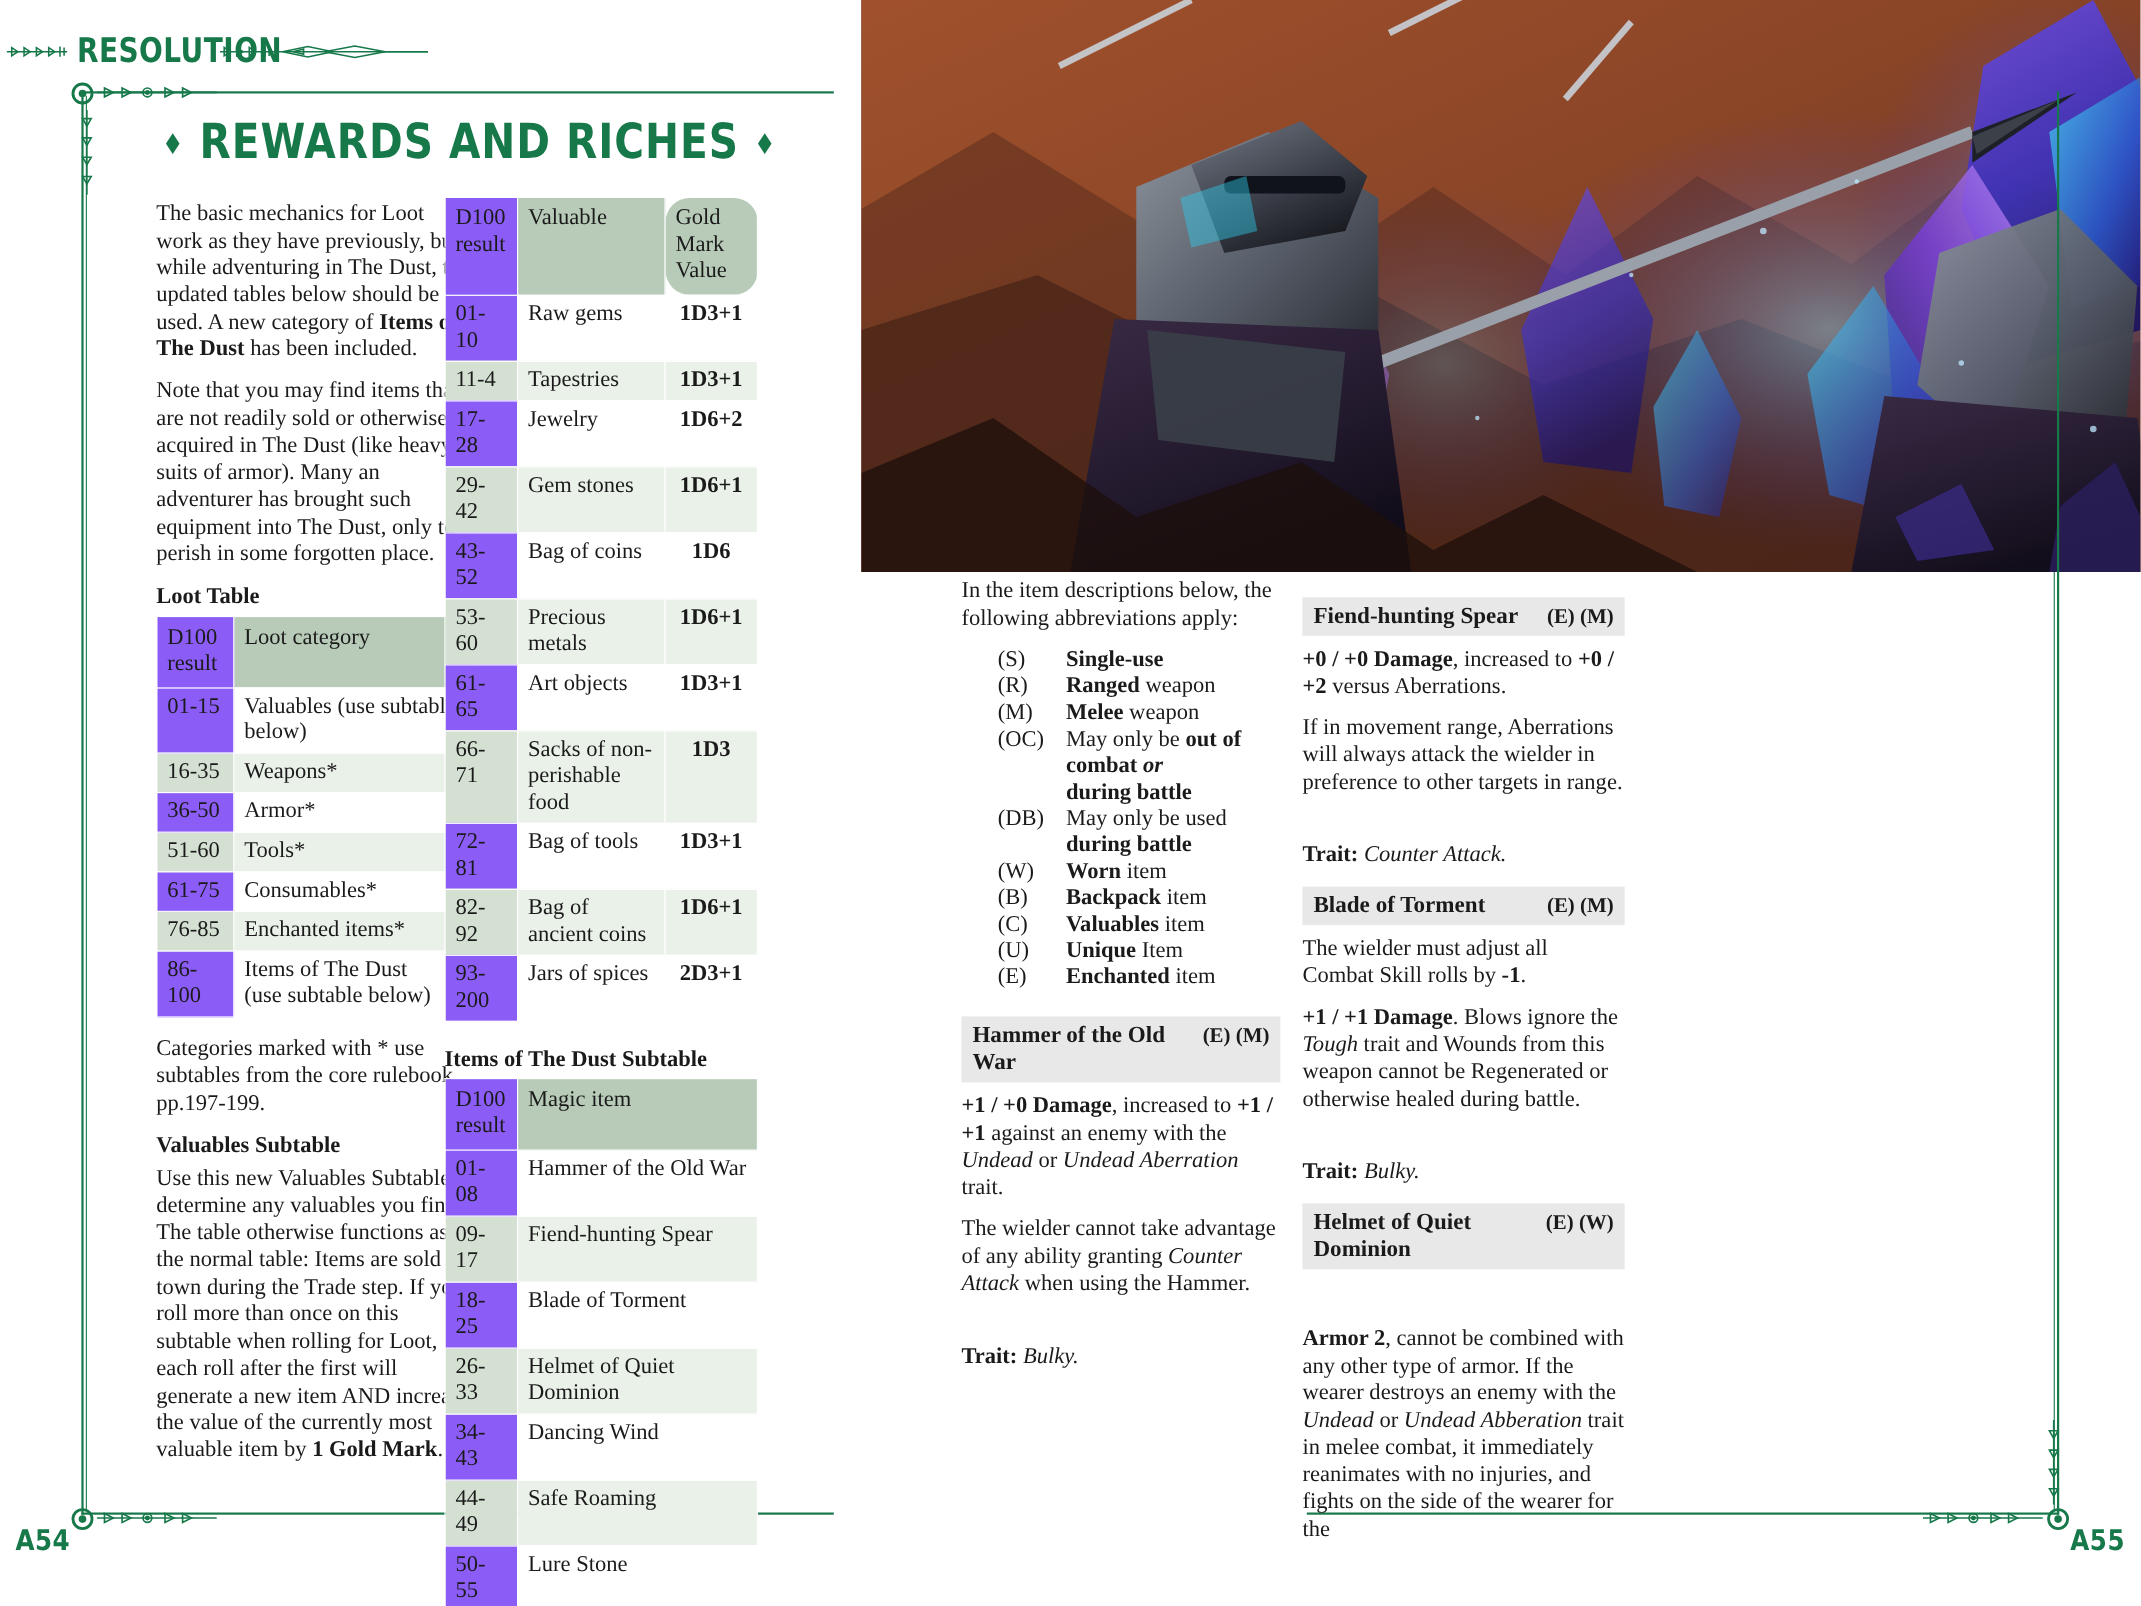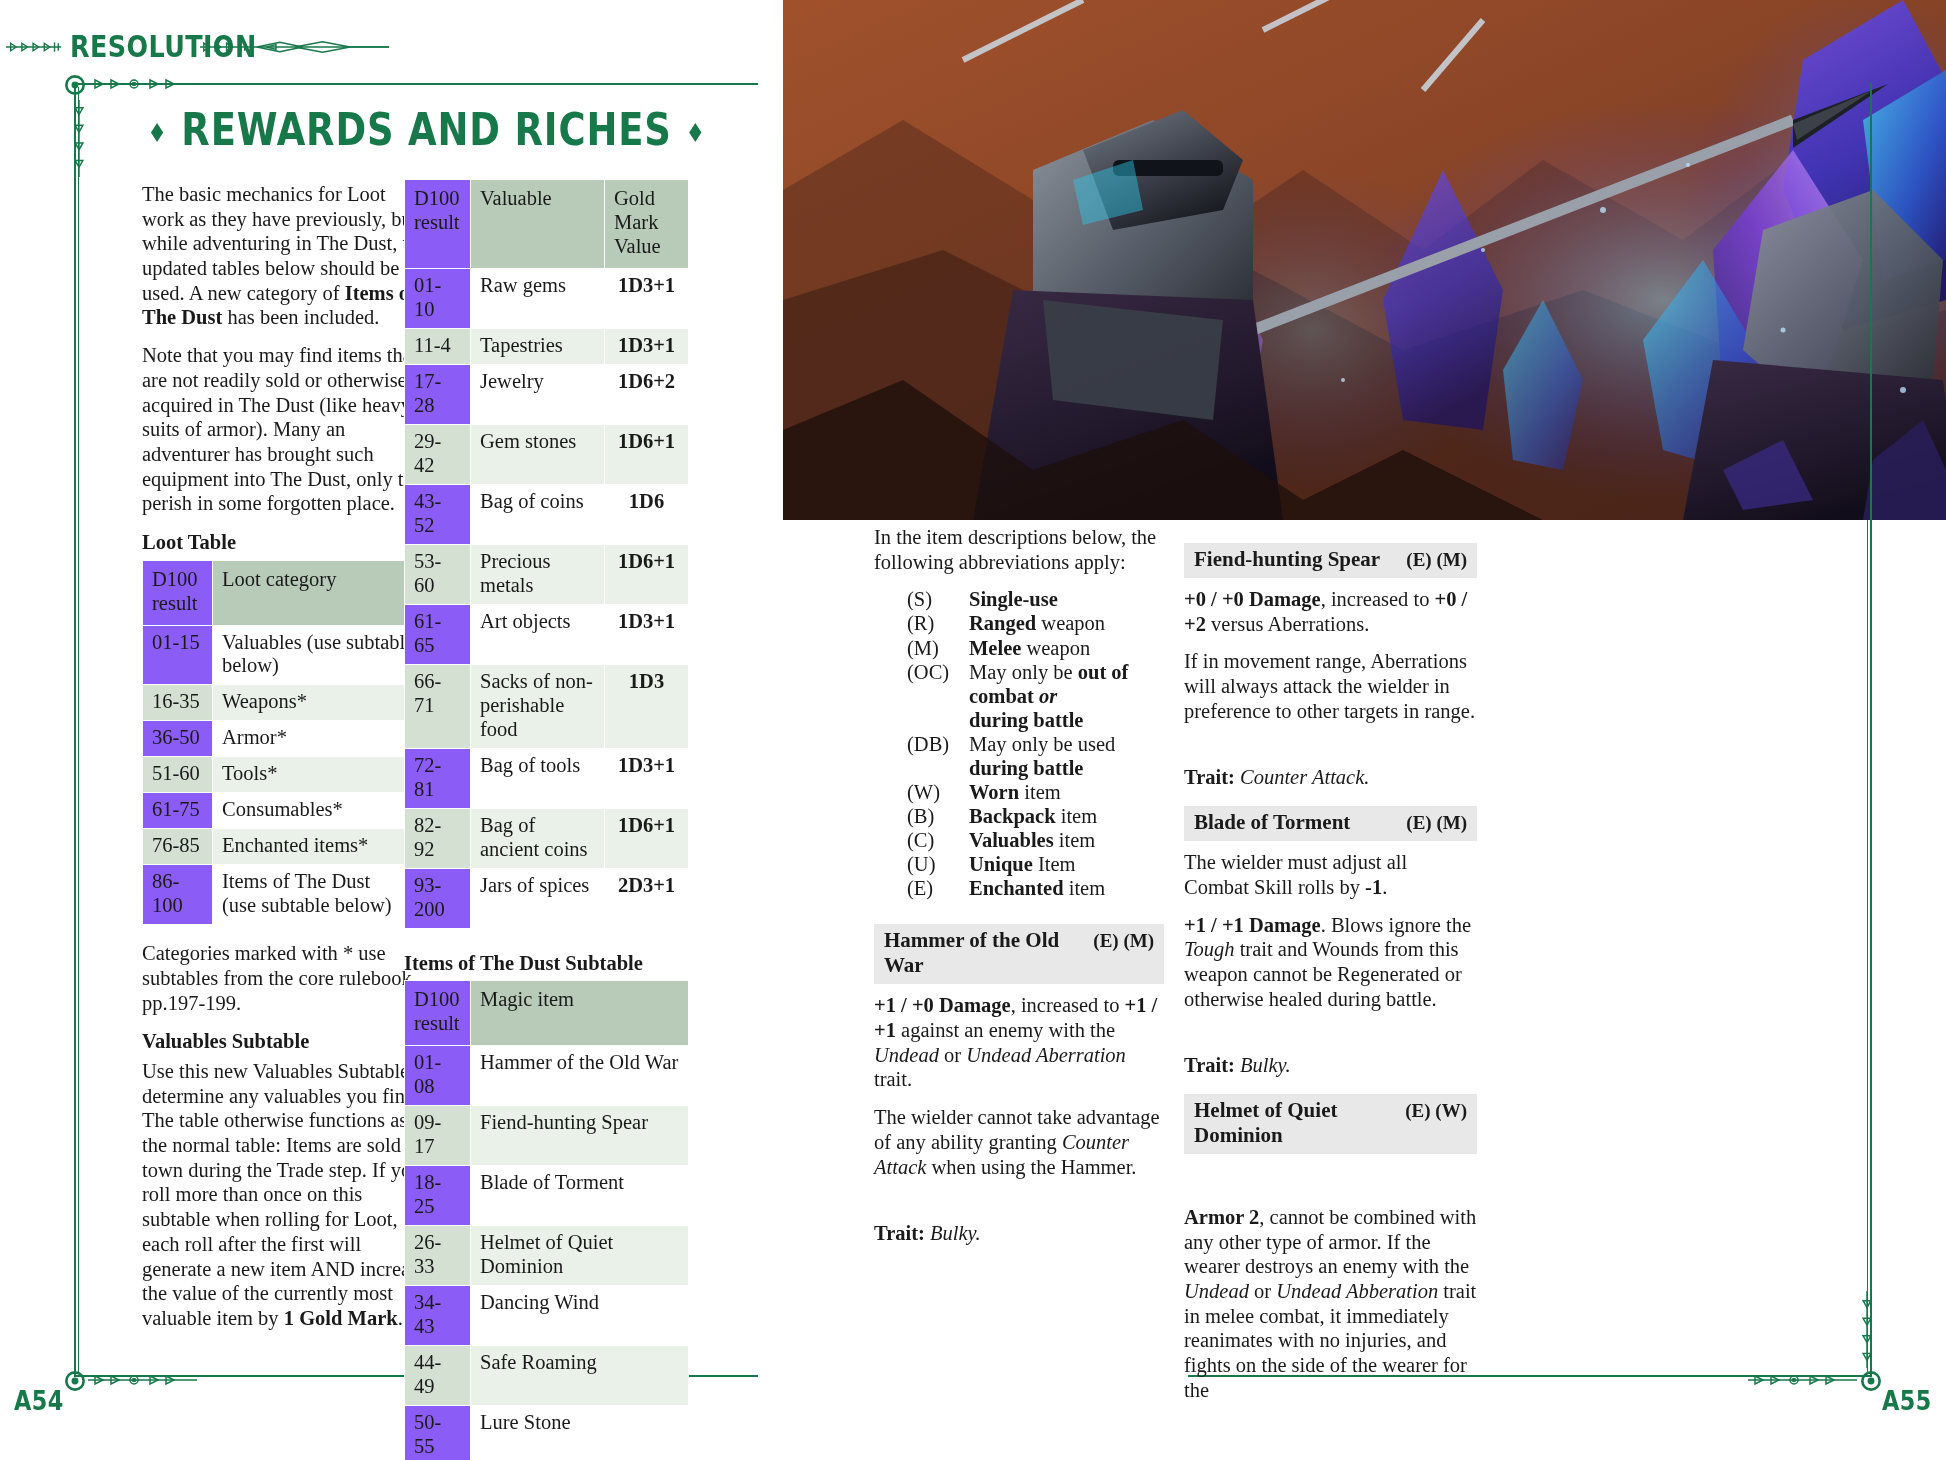--- a/index.html
+++ b/index.html
@@ -444,7 +444,7 @@
         <tr>
           <th class="k" style="width:66px;">D100 result</th>
           <th>Valuable</th>
-          <th class="v" style="width:84px;">Gold Mark Value</th>
+          <th class="v" style="width:84px;border-radius:22px;">Gold Mark Value</th>
         </tr>
       </thead>
       <tbody>

